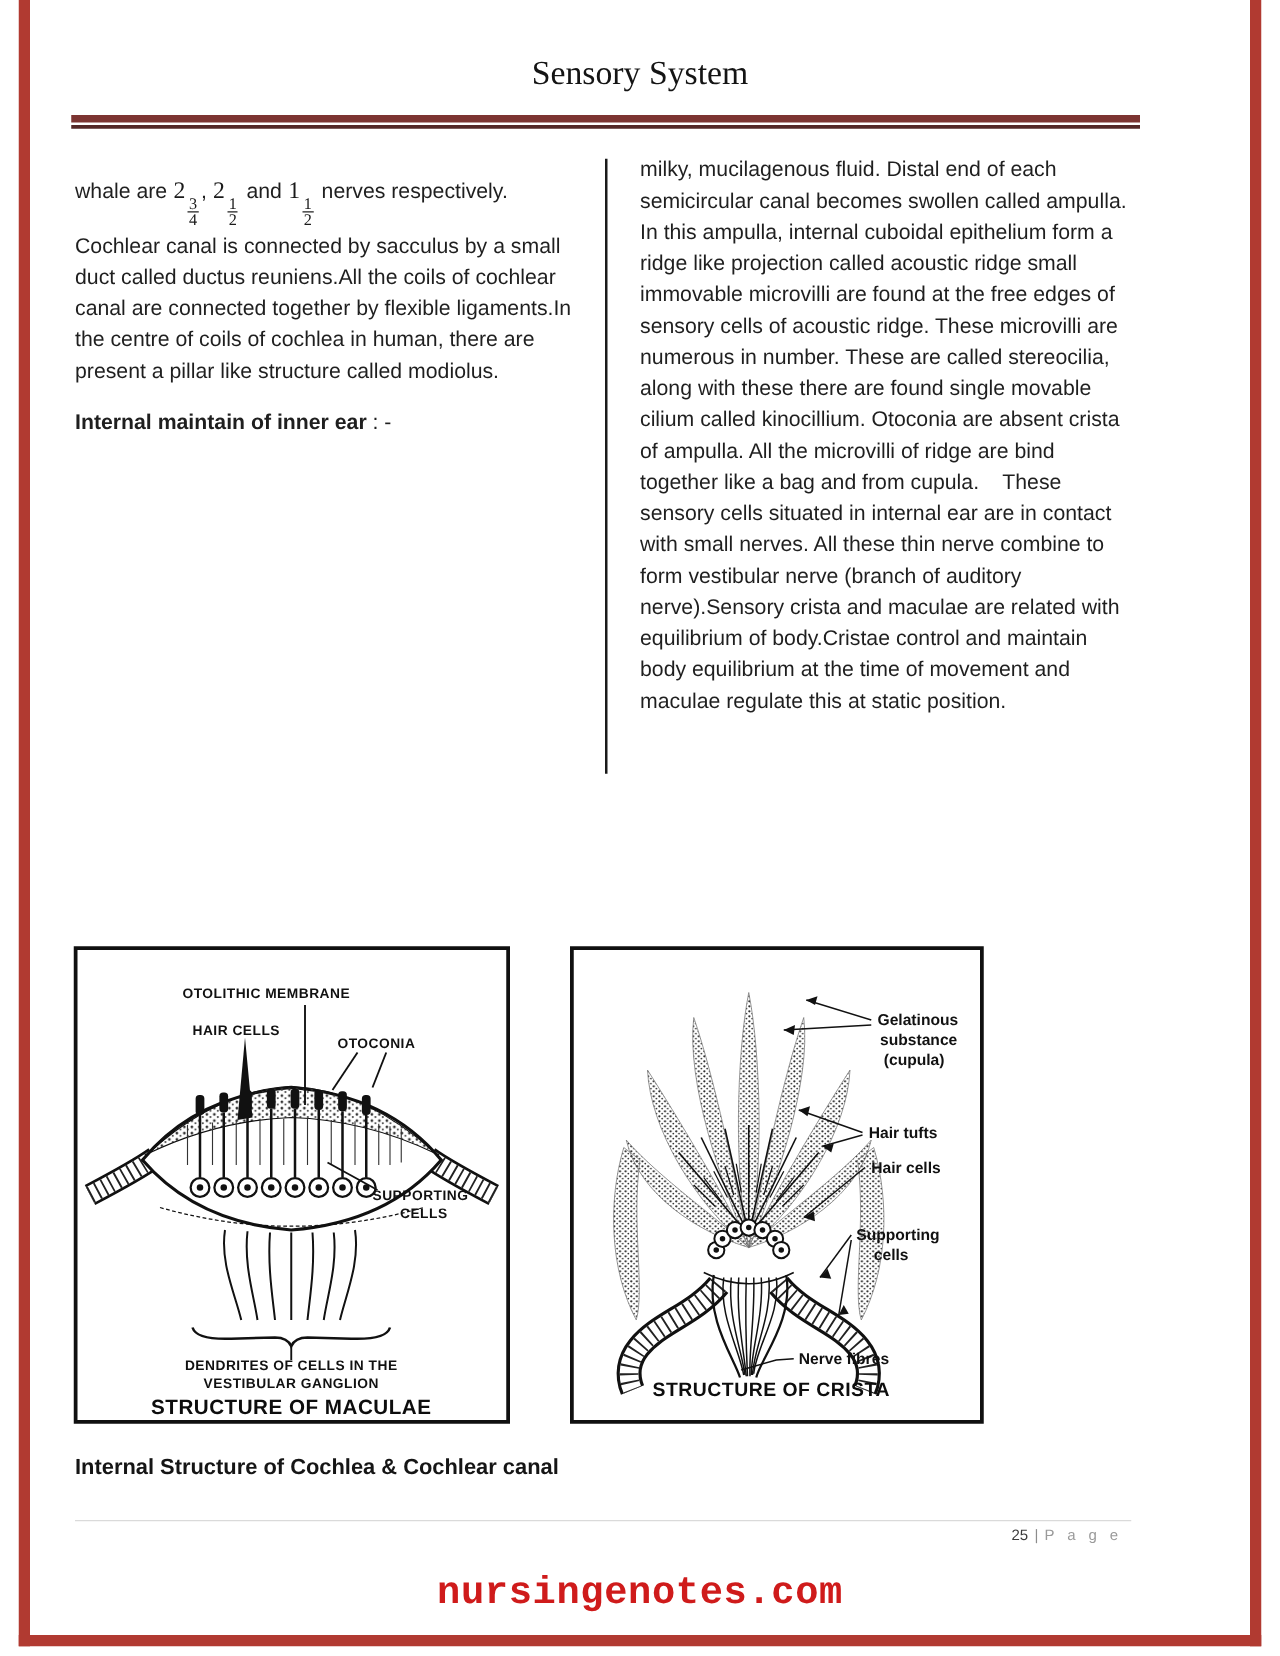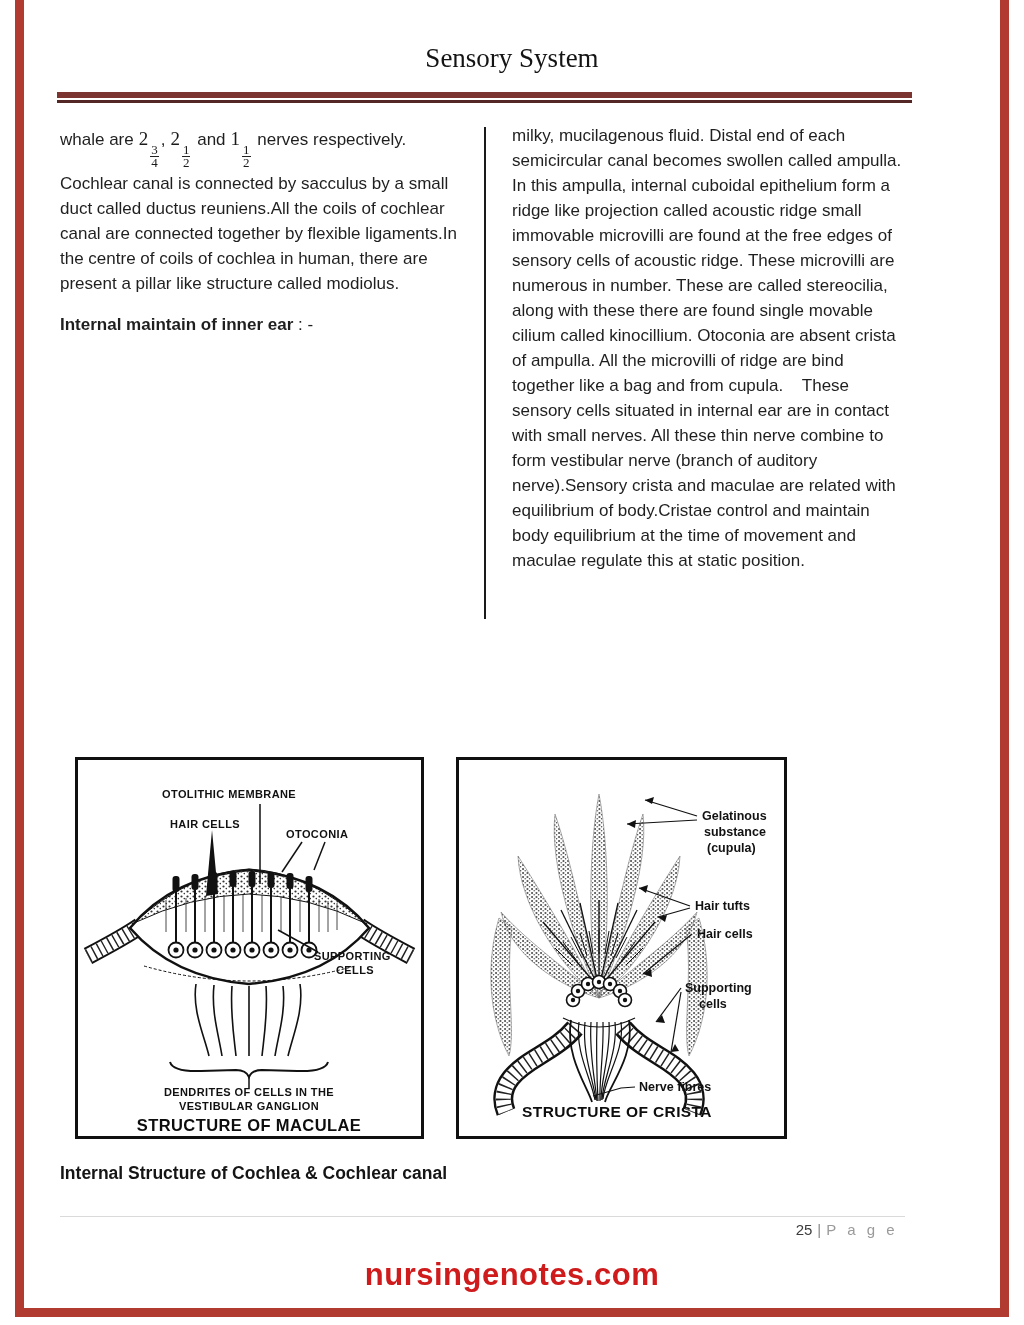--- a/index.html
+++ b/index.html
@@ -25,7 +25,7 @@
   .right-col{left:512px;width:398px;}
   .col-divider{position:absolute;left:484px;top:127px;width:2px;height:492px;background:#1a1a1a;}
 
-  .frac-line{margin:3px 0 2px 0;font-size:17px;}
+  .frac-line{margin:17px 0 2px 0;font-size:17px;}
   .mfrac{font-family:"Liberation Serif",serif;font-size:19px;margin:0 2px 0 5px;color:#1a1a1a;}
   .mfrac .st{display:inline-flex;flex-direction:column;text-align:center;
              font-size:13px;line-height:12px;vertical-align:-9px;margin-left:2px;}

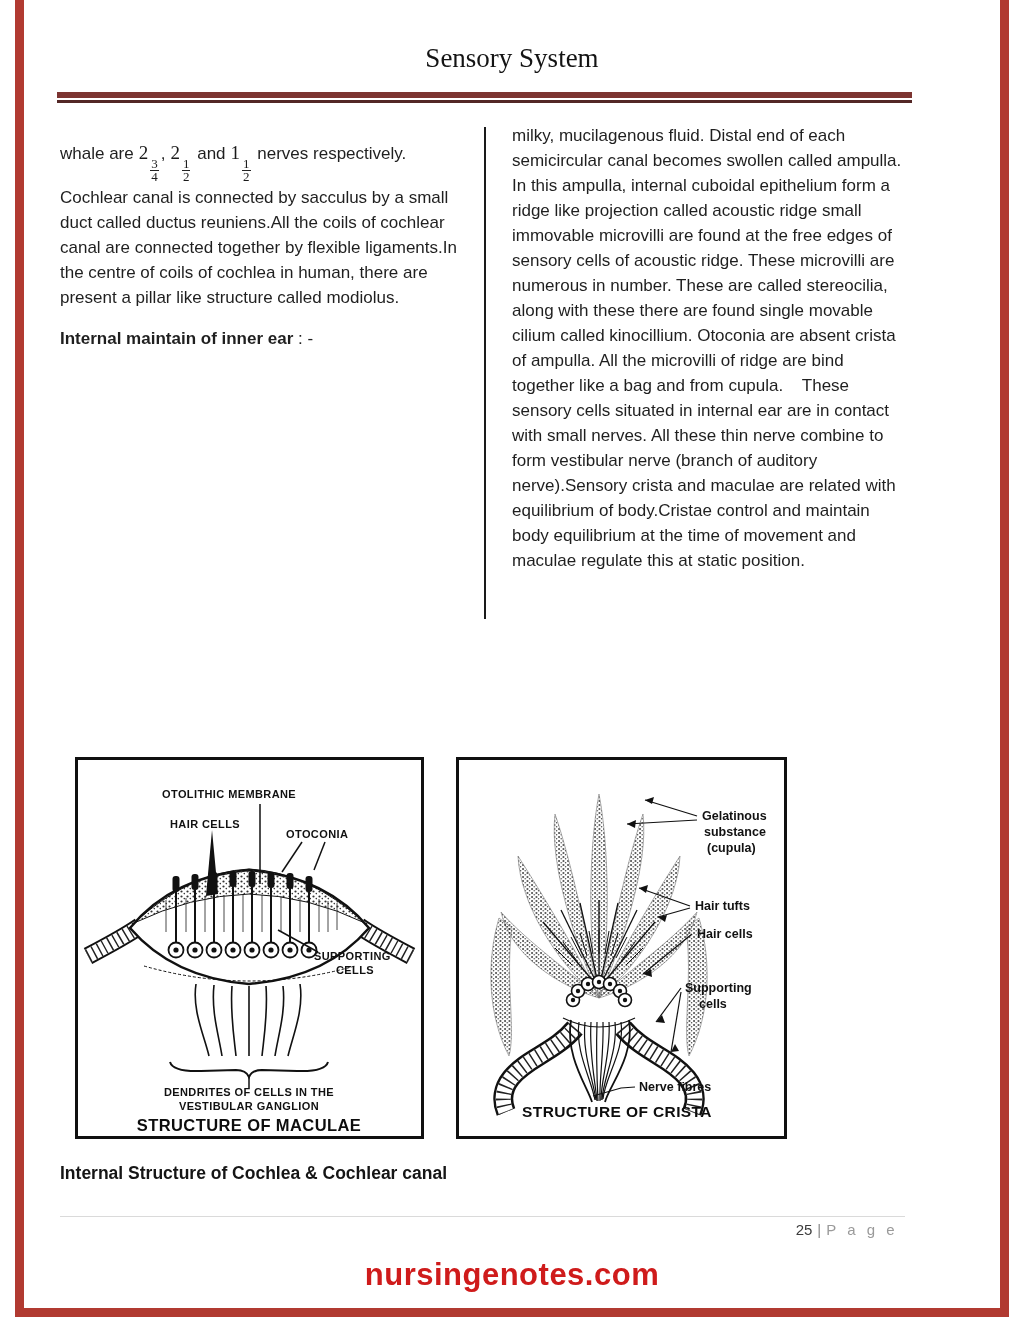--- a/index.html
+++ b/index.html
@@ -36,7 +36,7 @@
 
   
   .figure{position:absolute;top:757px;background:#fff;border:3px solid #101010;}
-  .fig-maculae{left:75px;width:343px;height:376px;text-decoration:underline;}
+  .fig-maculae{left:59px;width:343px;height:376px;text-decoration:underline;}
   .fig-crista{left:456px;width:325px;height:376px;}
   .figure svg{display:block;}
   .figlabel{font-family:"Liberation Sans",sans-serif;font-size:11px;font-weight:700;

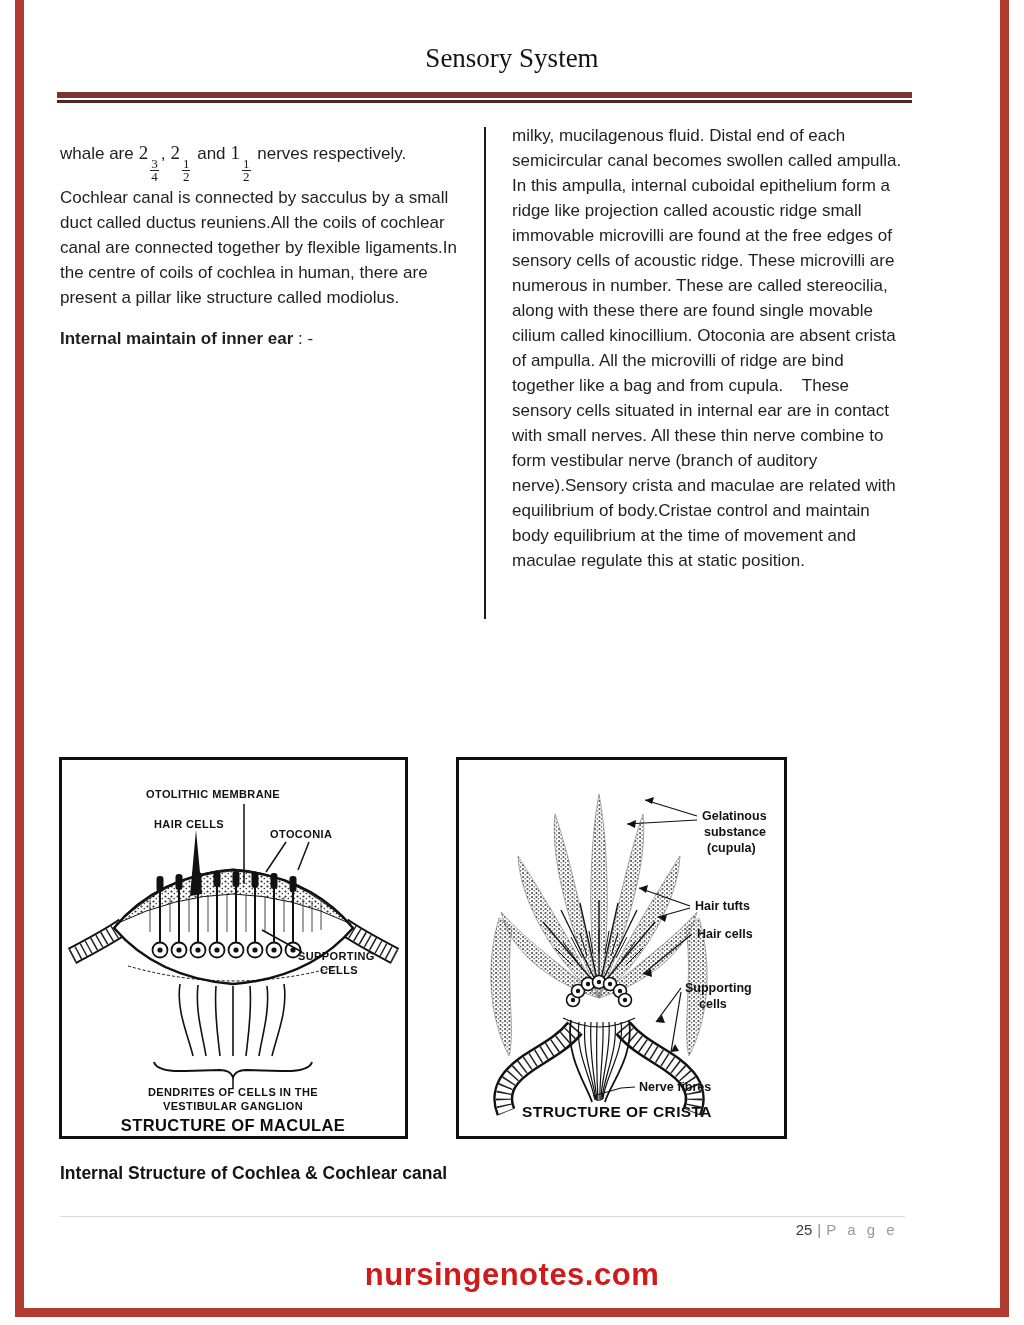--- a/index.html
+++ b/index.html
@@ -49,7 +49,7 @@
   .bottom-heading{position:absolute;left:60px;top:1163px;font-size:17.5px;font-weight:700;color:#151515;}
   .footer-rule{position:absolute;left:60px;top:1216px;width:845px;height:1px;background:#dadada;}
   .page-number{position:absolute;left:60px;top:1221px;width:838px;text-align:right;
-               font-size:15px;color:#3c3c3c;}
+               font-size:12px;color:#3c3c3c;}
   .pn-sep{color:#8c8c8c;margin:0 5px;}
   .pn-word{color:#9a9a9a;letter-spacing:3.5px;}
   .site-footer{position:absolute;left:0;top:1257px;width:1024px;text-align:center;

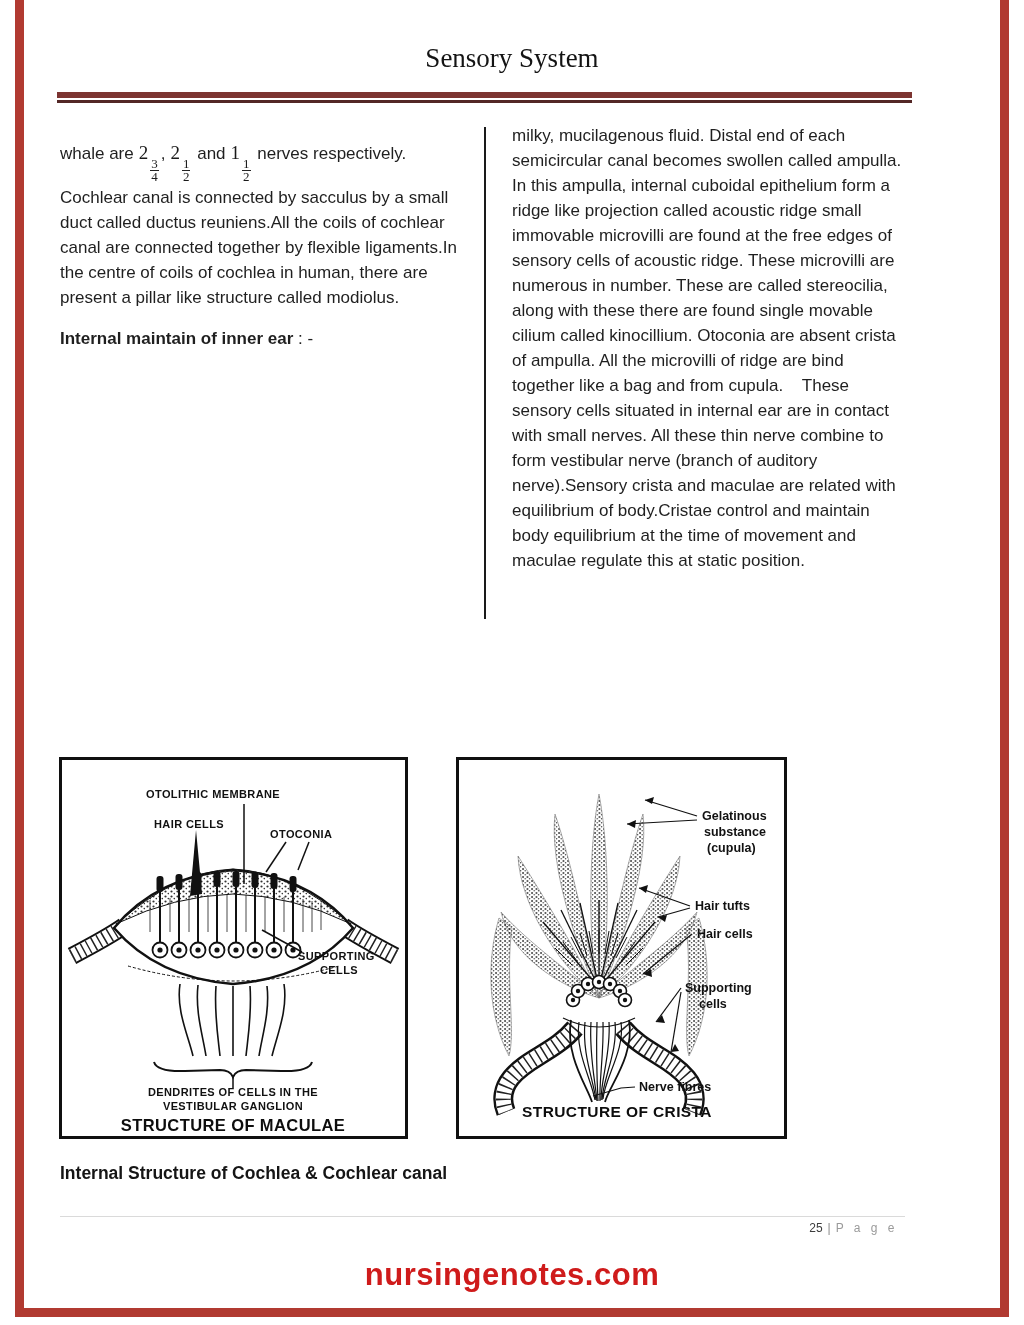--- a/index.html
+++ b/index.html
@@ -53,7 +53,7 @@
   .pn-sep{color:#8c8c8c;margin:0 5px;}
   .pn-word{color:#9a9a9a;letter-spacing:3.5px;}
   .site-footer{position:absolute;left:0;top:1257px;width:1024px;text-align:center;
-               font-size:31px;font-weight:700;color:#cf1b1b;letter-spacing:.5px;}
+               font-size:31px;font-weight:700;color:#cf1b1b;letter-spacing:.5px;font-family:Liberation Mono, monospace;}
 </style>
 </head>
 <body>

